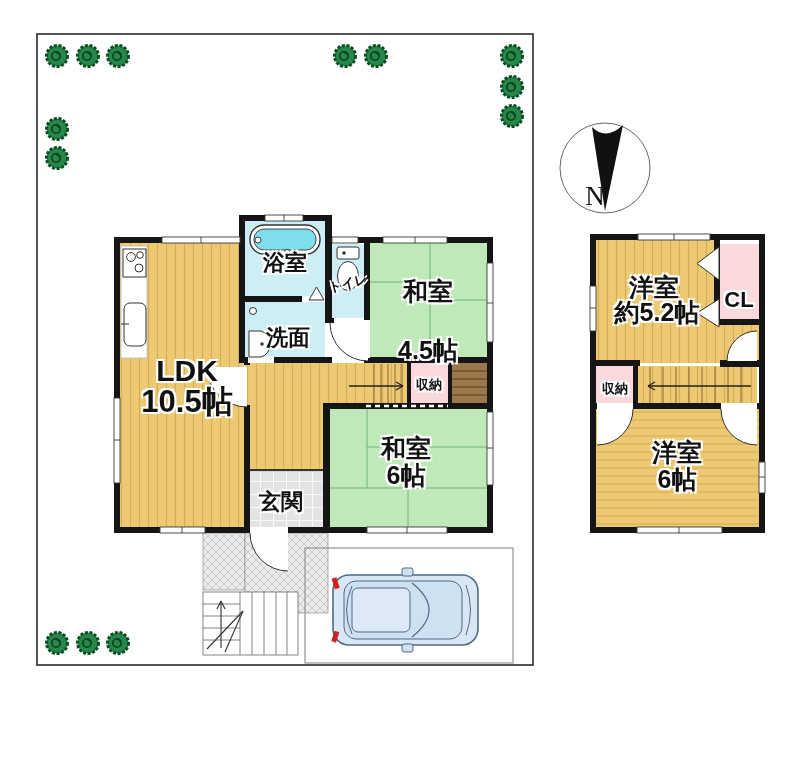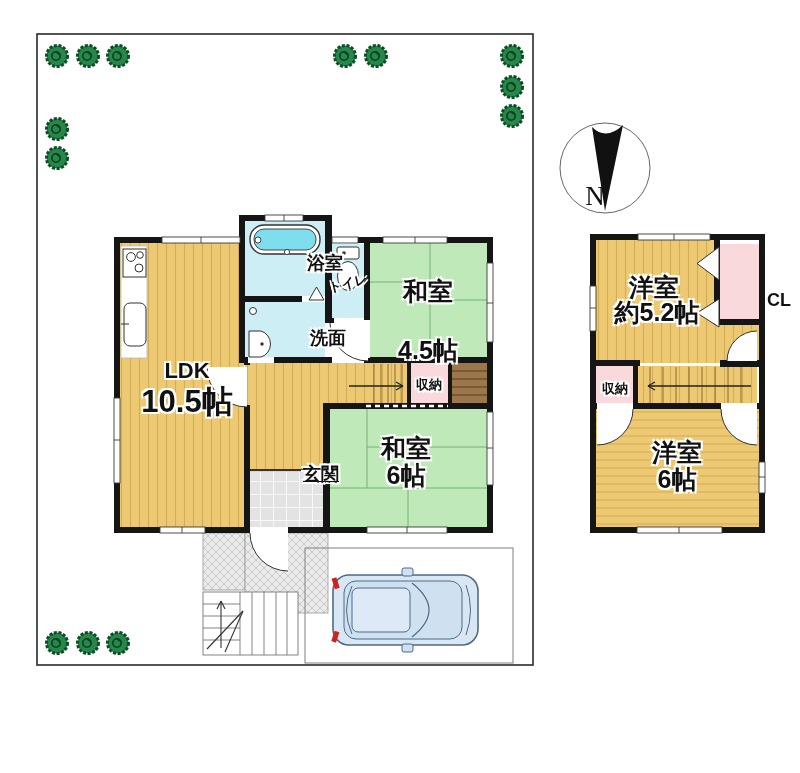--- a/index.html
+++ b/index.html
@@ -11,7 +11,7 @@
        text-shadow:-2px -2px 0 #fff,2px -2px 0 #fff,-2px 2px 0 #fff,2px 2px 0 #fff,0 0 3px #fff;}
   .fs30{font-size:22px;}
   .fs25{font-size:25px;}
-  .fs18{font-size:18px;margin-left:40px;}
+  .fs18{font-size:22px;}
   .fs13{font-size:13px;}
   .north{font-family:"Liberation Serif","DejaVu Serif",serif;font-size:27px;font-weight:normal;text-shadow:none;}
   .rot{transform:translate(-50%,-50%) rotate(-14deg);}

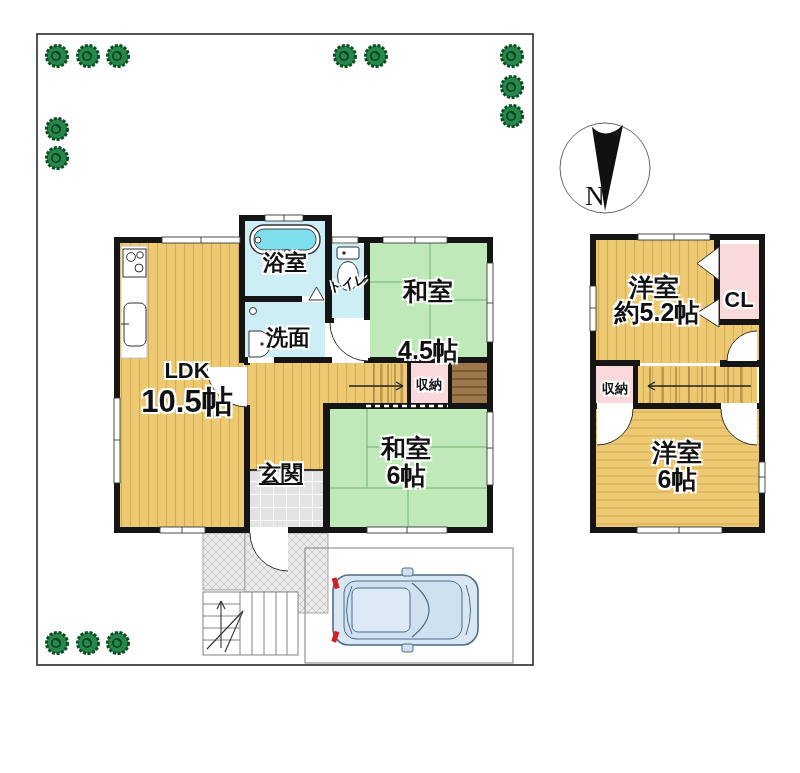--- a/index.html
+++ b/index.html
@@ -9,7 +9,7 @@
   .lbl{position:absolute;transform:translate(-50%,-50%);white-space:nowrap;
        font-weight:bold;color:#111;line-height:1;
        text-shadow:-2px -2px 0 #fff,2px -2px 0 #fff,-2px 2px 0 #fff,2px 2px 0 #fff,0 0 3px #fff;}
-  .fs30{font-size:22px;}
+  .fs30{font-size:30px;}
   .fs25{font-size:25px;}
   .fs18{font-size:22px;}
   .fs13{font-size:13px;}

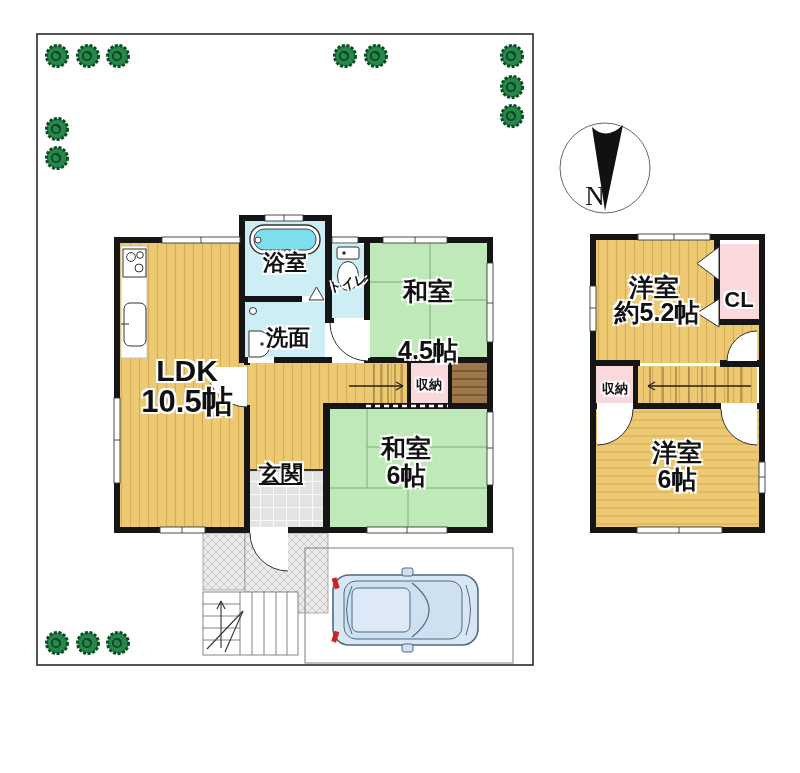--- a/index.html
+++ b/index.html
@@ -330,7 +330,7 @@
   <div class="lbl fs25" style="left:406px;top:448px;">和室</div>
   <div class="lbl fs25" style="left:406px;top:475px;">6帖</div>
 
-  <div class="lbl fs18" style="left:281px;top:474px;text-decoration:underline;">玄関</div>
+  <div class="lbl fs18" style="left:281px;top:502px;">玄関</div>
 
   <div class="lbl fs25" style="left:654px;top:287px;">洋室</div>
   <div class="lbl fs25" style="left:657px;top:312px;">約5.2帖</div>

